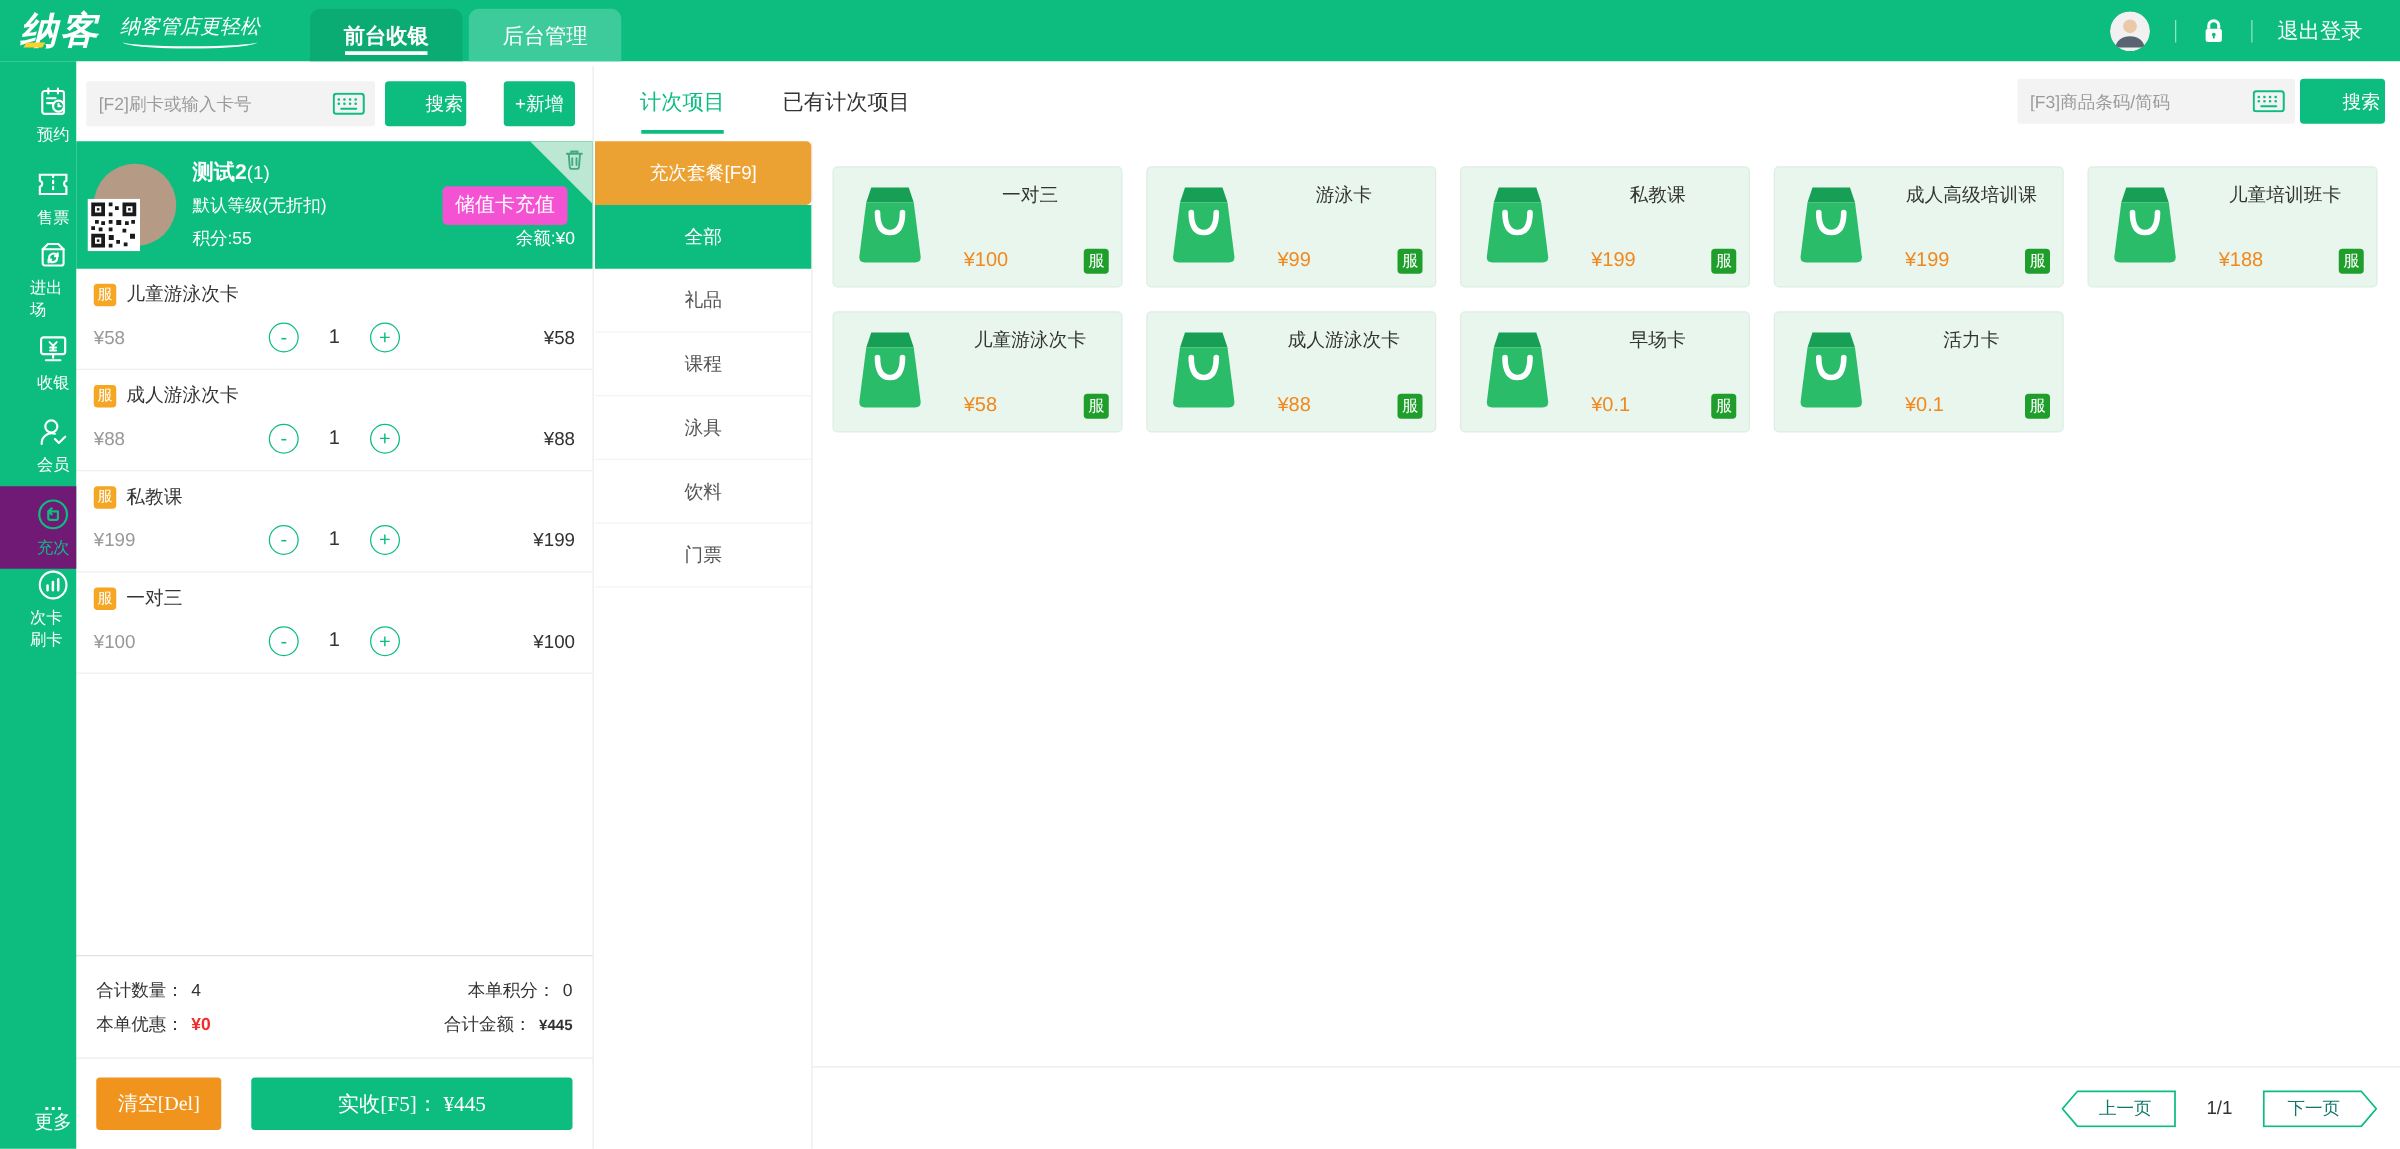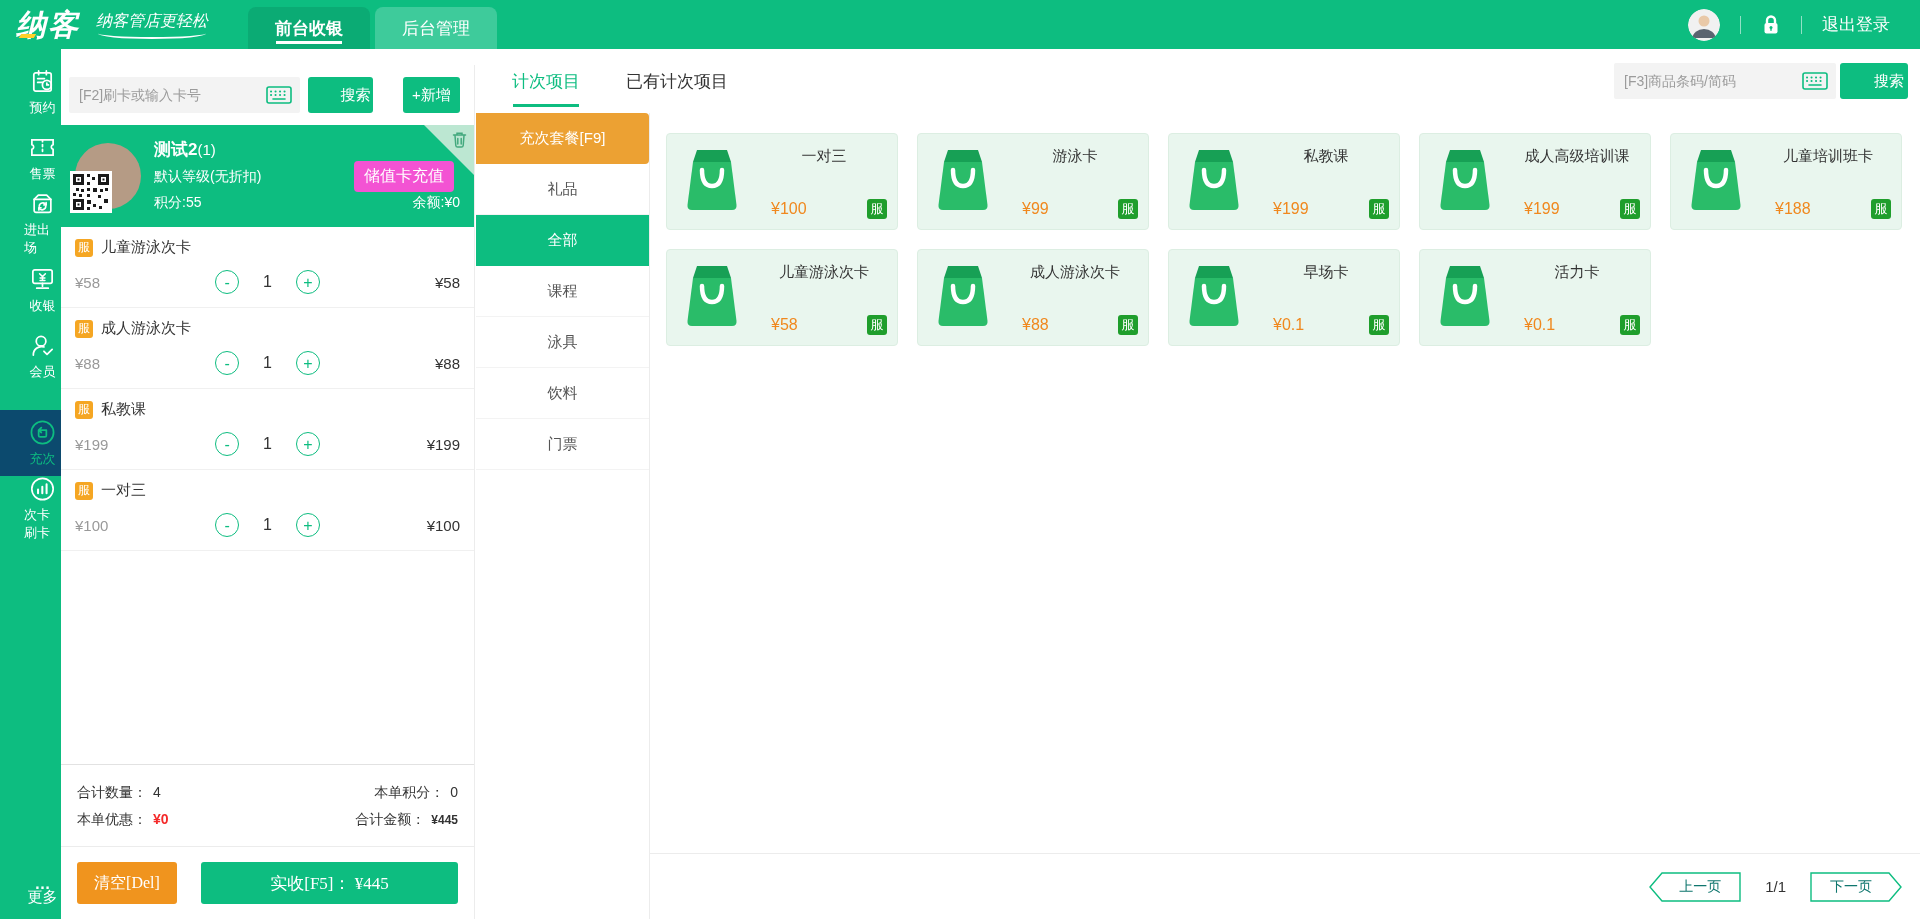--- a/index.html
+++ b/index.html
@@ -39,7 +39,7 @@
   .side-more .dots{font-size:16px;font-weight:bold;line-height:8px;}
 
   
-  .left-panel{position:absolute;top:65px;left:61px;width:414px;bottom:0;background:#fff;
+  .left-panel{position:absolute;top:53px;left:61px;width:414px;bottom:0;background:#fff;
     border-right:1px solid #ececec;display:flex;flex-direction:column;}
   .search-row{display:flex;align-items:center;padding:12px 14px 12px 8px;gap:8px;}
   .input-wrap{background:#f3f3f3;height:36px;display:flex;align-items:center;

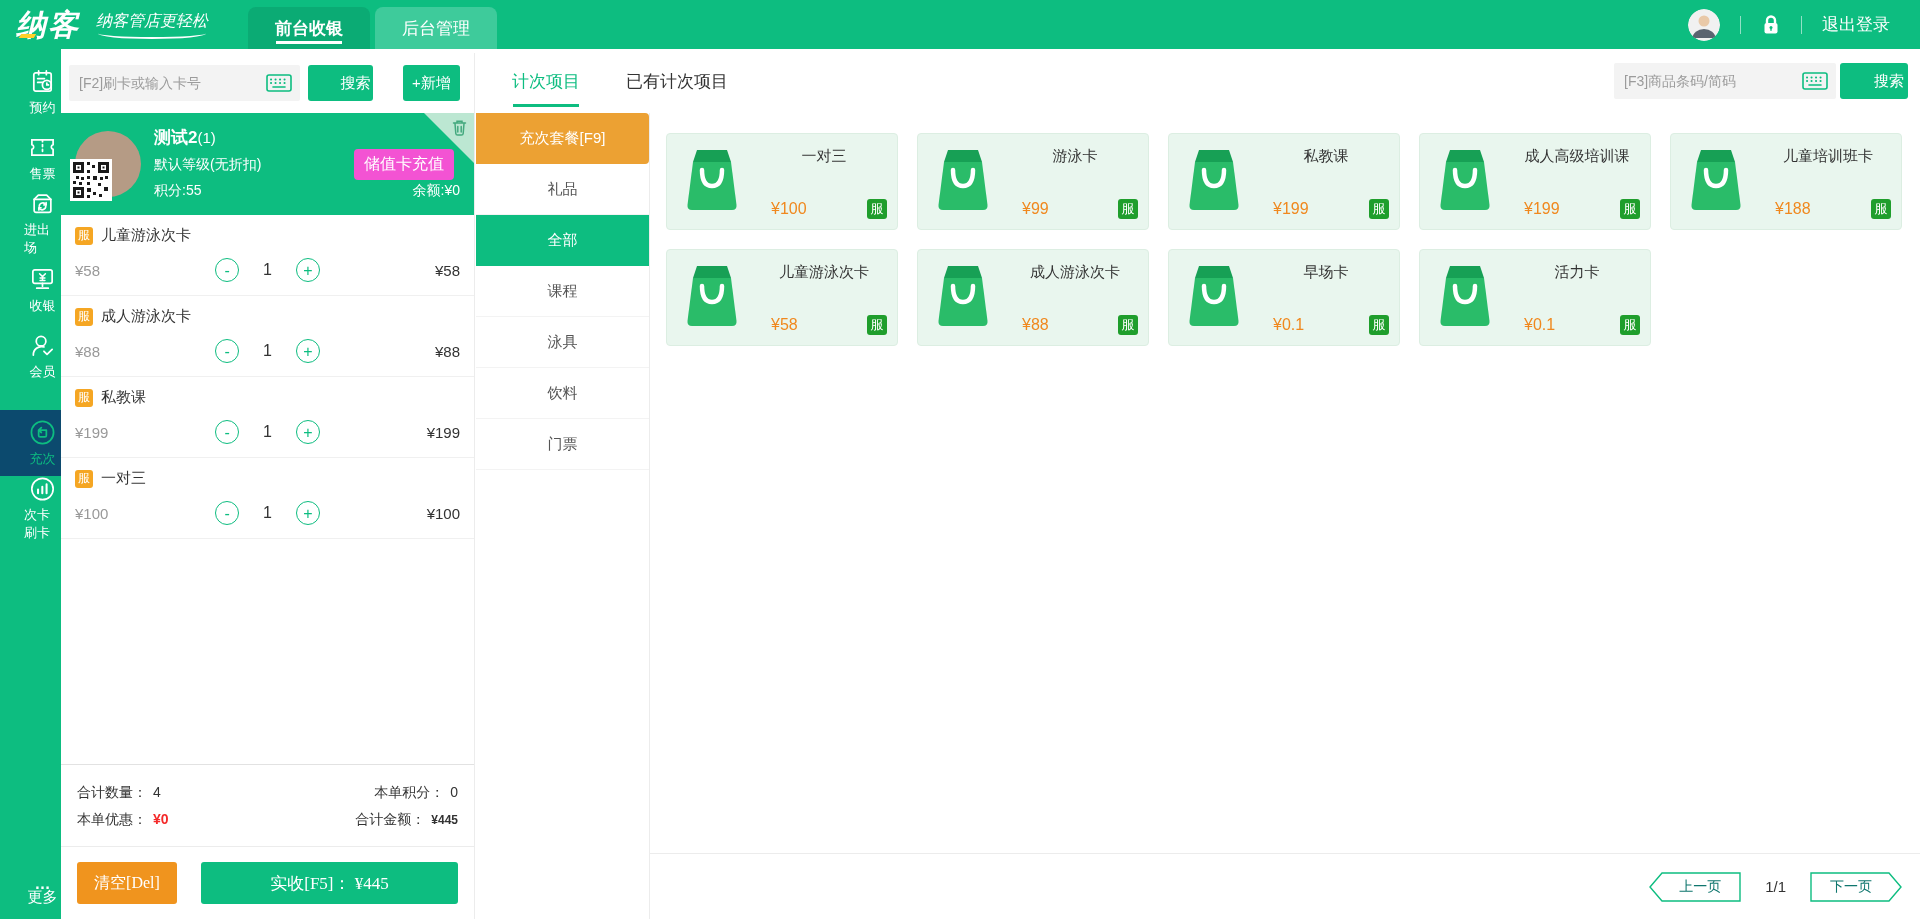--- a/index.html
+++ b/index.html
@@ -438,8 +438,8 @@
   <div class="main-body">
     <div class="cat-col">
       <div class="cat-item orange">充次套餐[F9]</div>
+      <div class="cat-item active">全部</div>
       <div class="cat-item">礼品</div>
-      <div class="cat-item active">全部</div>
       <div class="cat-item">课程</div>
       <div class="cat-item">泳具</div>
       <div class="cat-item">饮料</div>

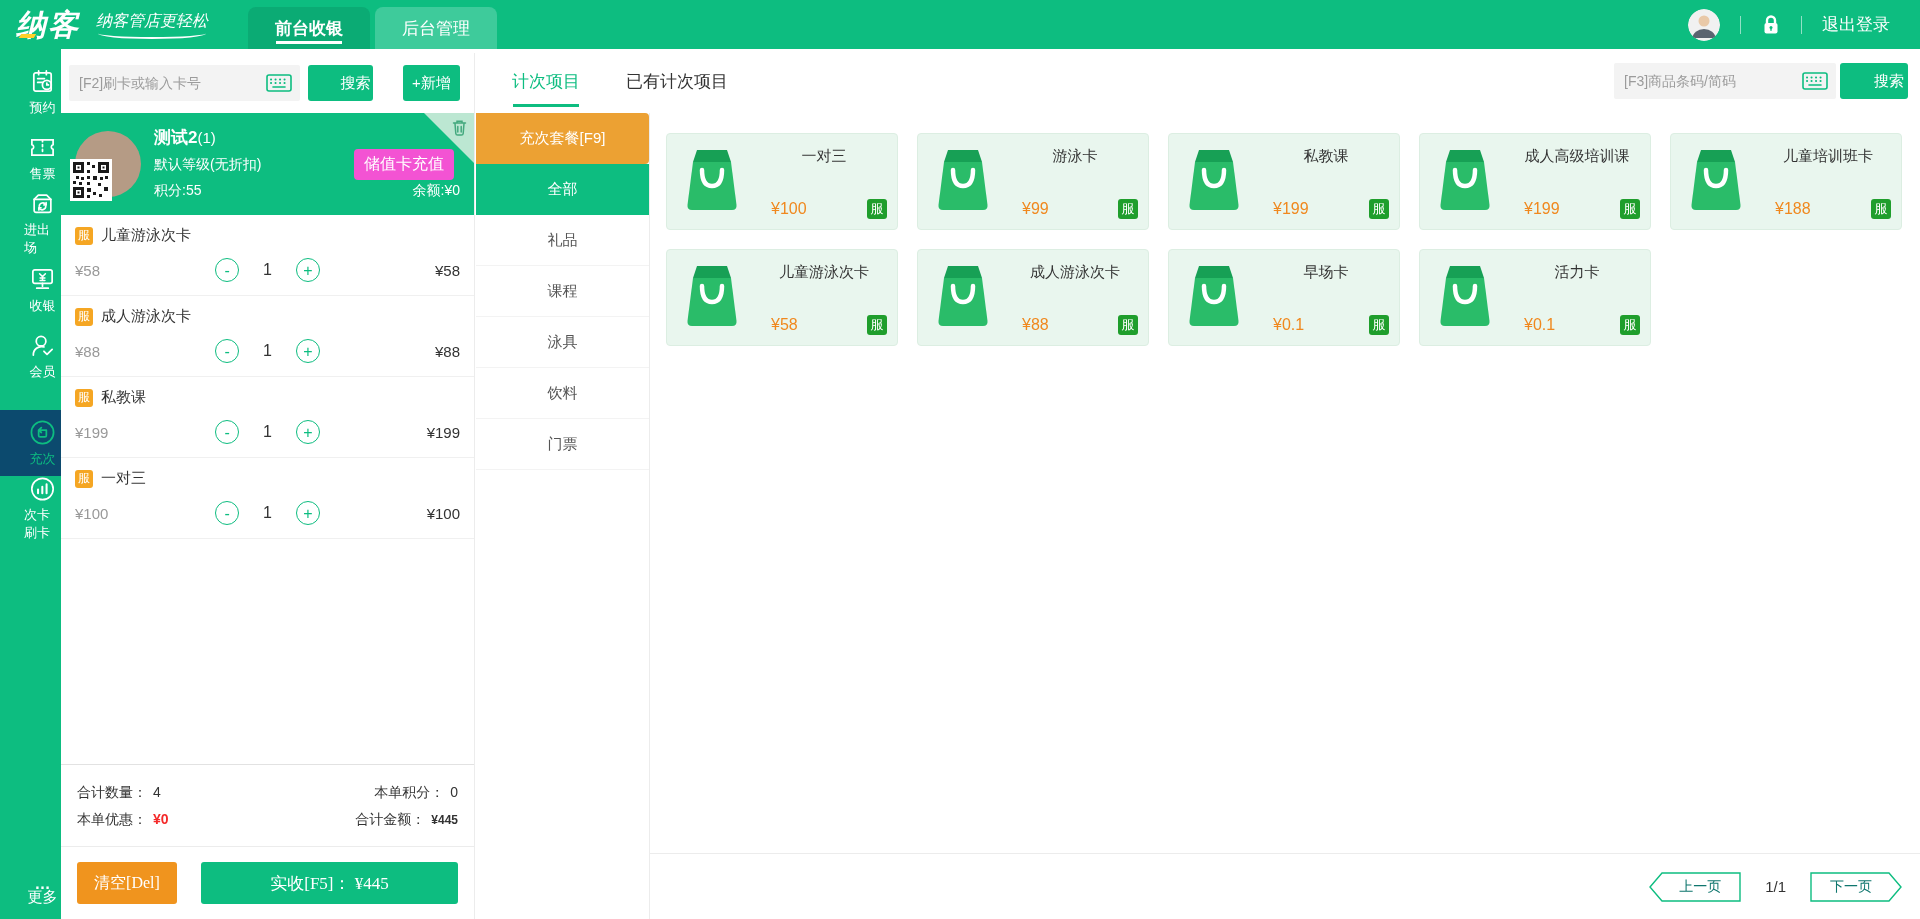--- a/index.html
+++ b/index.html
@@ -34,7 +34,7 @@
   .side-item{height:66px;display:flex;flex-direction:column;align-items:center;
     justify-content:center;gap:4px;font-size:13px;cursor:pointer;flex-shrink:0;padding-left:24px;}
   .side-item svg{width:27px;height:27px;}
-  .side-item.active{background:#0c4a6e;color:#0dbd80;margin-top:21px;}
+  .side-item.active{background:#701a75;color:#0dbd80;}
   .side-more{margin-top:auto;margin-bottom:12px;height:auto;gap:0;}
   .side-more .dots{font-size:16px;font-weight:bold;line-height:8px;}
 

